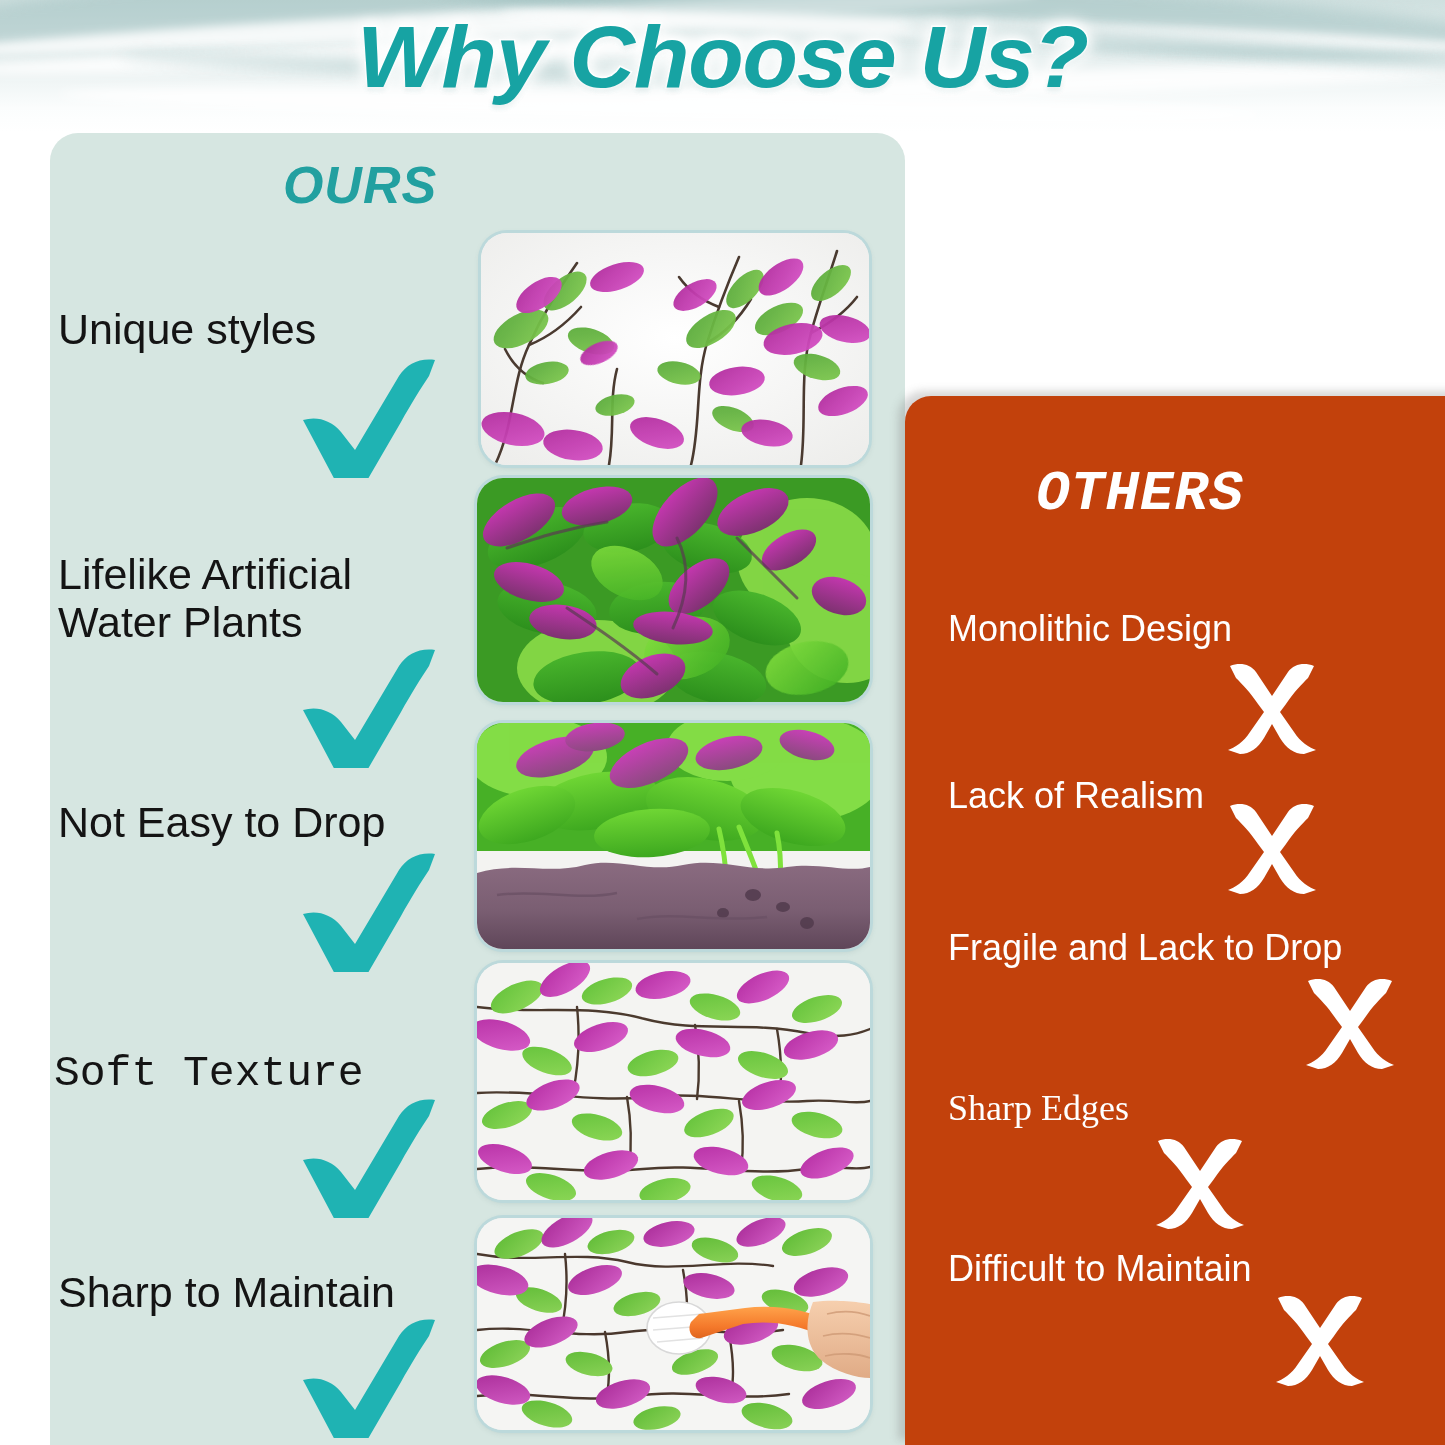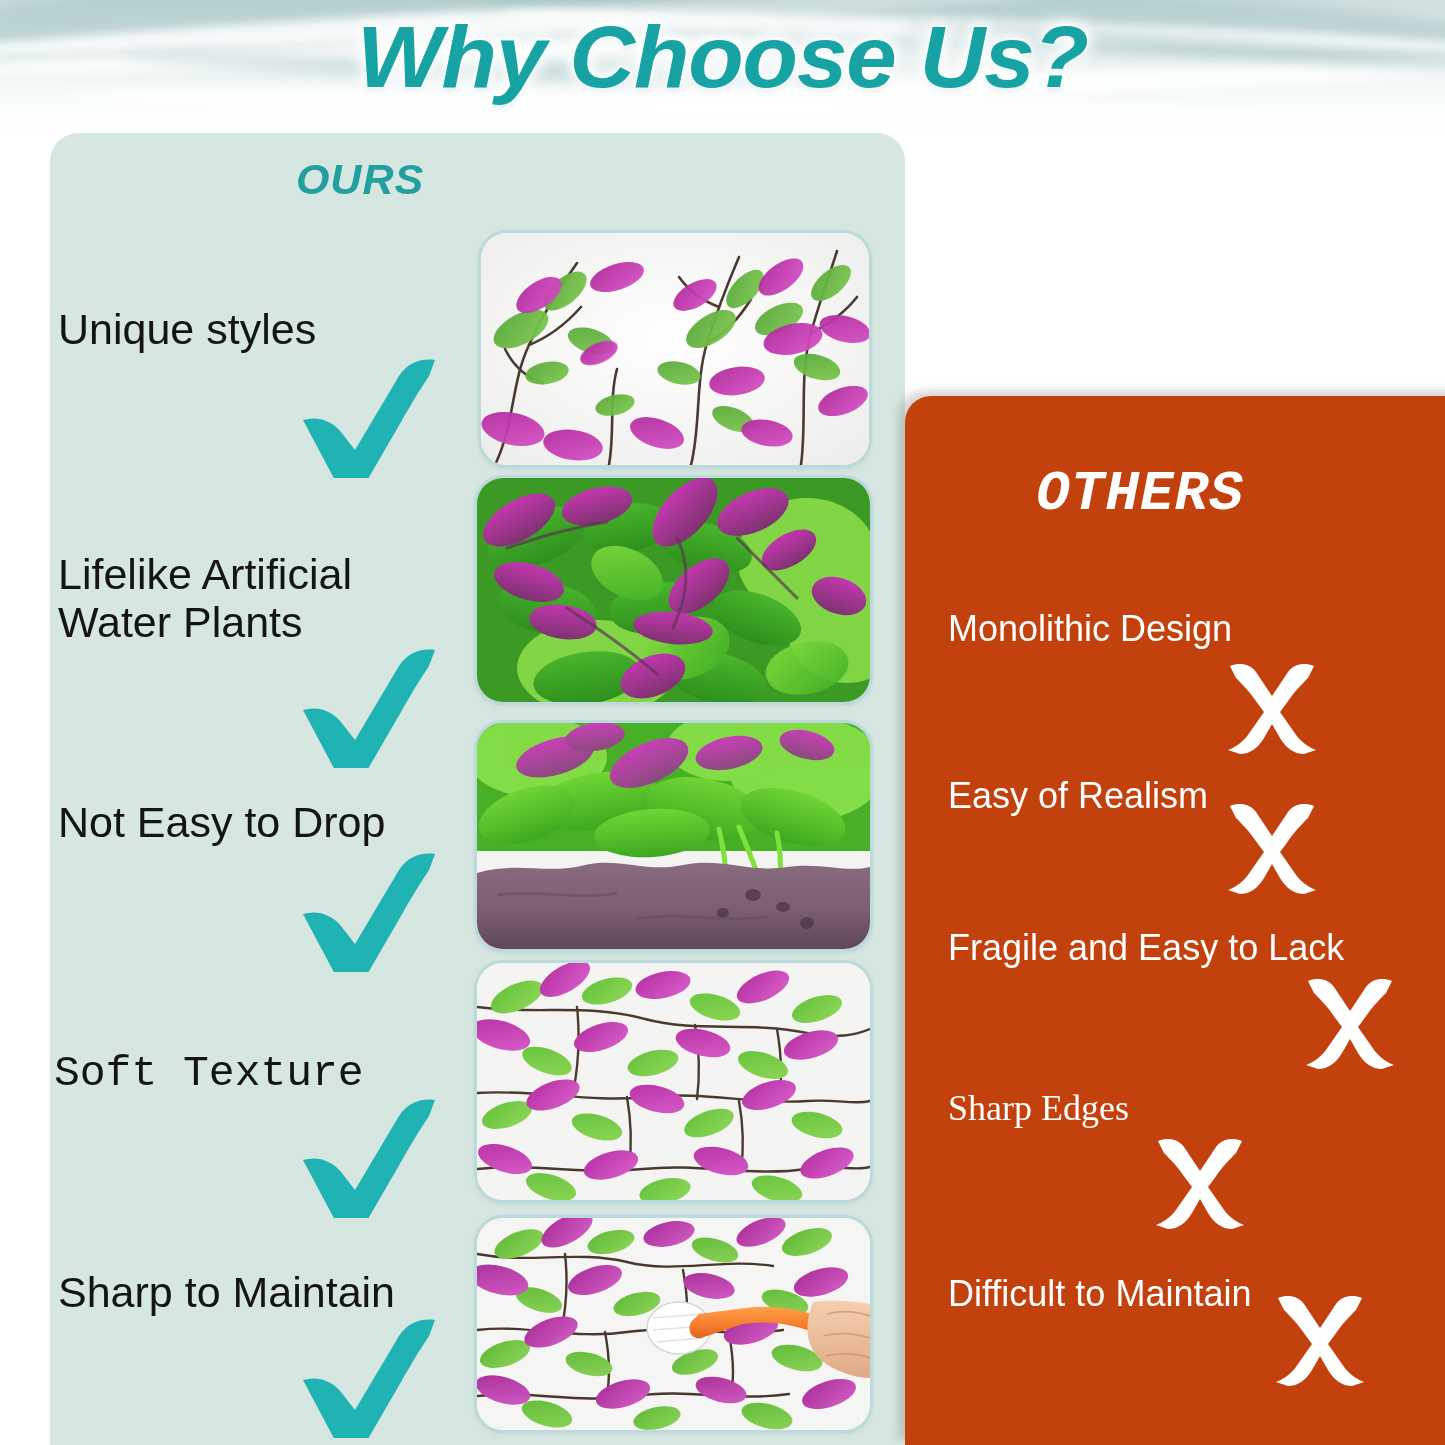--- a/index.html
+++ b/index.html
@@ -53,7 +53,7 @@
   #ours-heading{
     position:absolute;left:0;top:22px;width:620px;
     text-align:center;
-    font-size:43px;font-weight:bold;font-style:italic;
+    font-size:52px;font-weight:bold;font-style:italic;
     color:#22a0a0;
     letter-spacing:1px;
   }

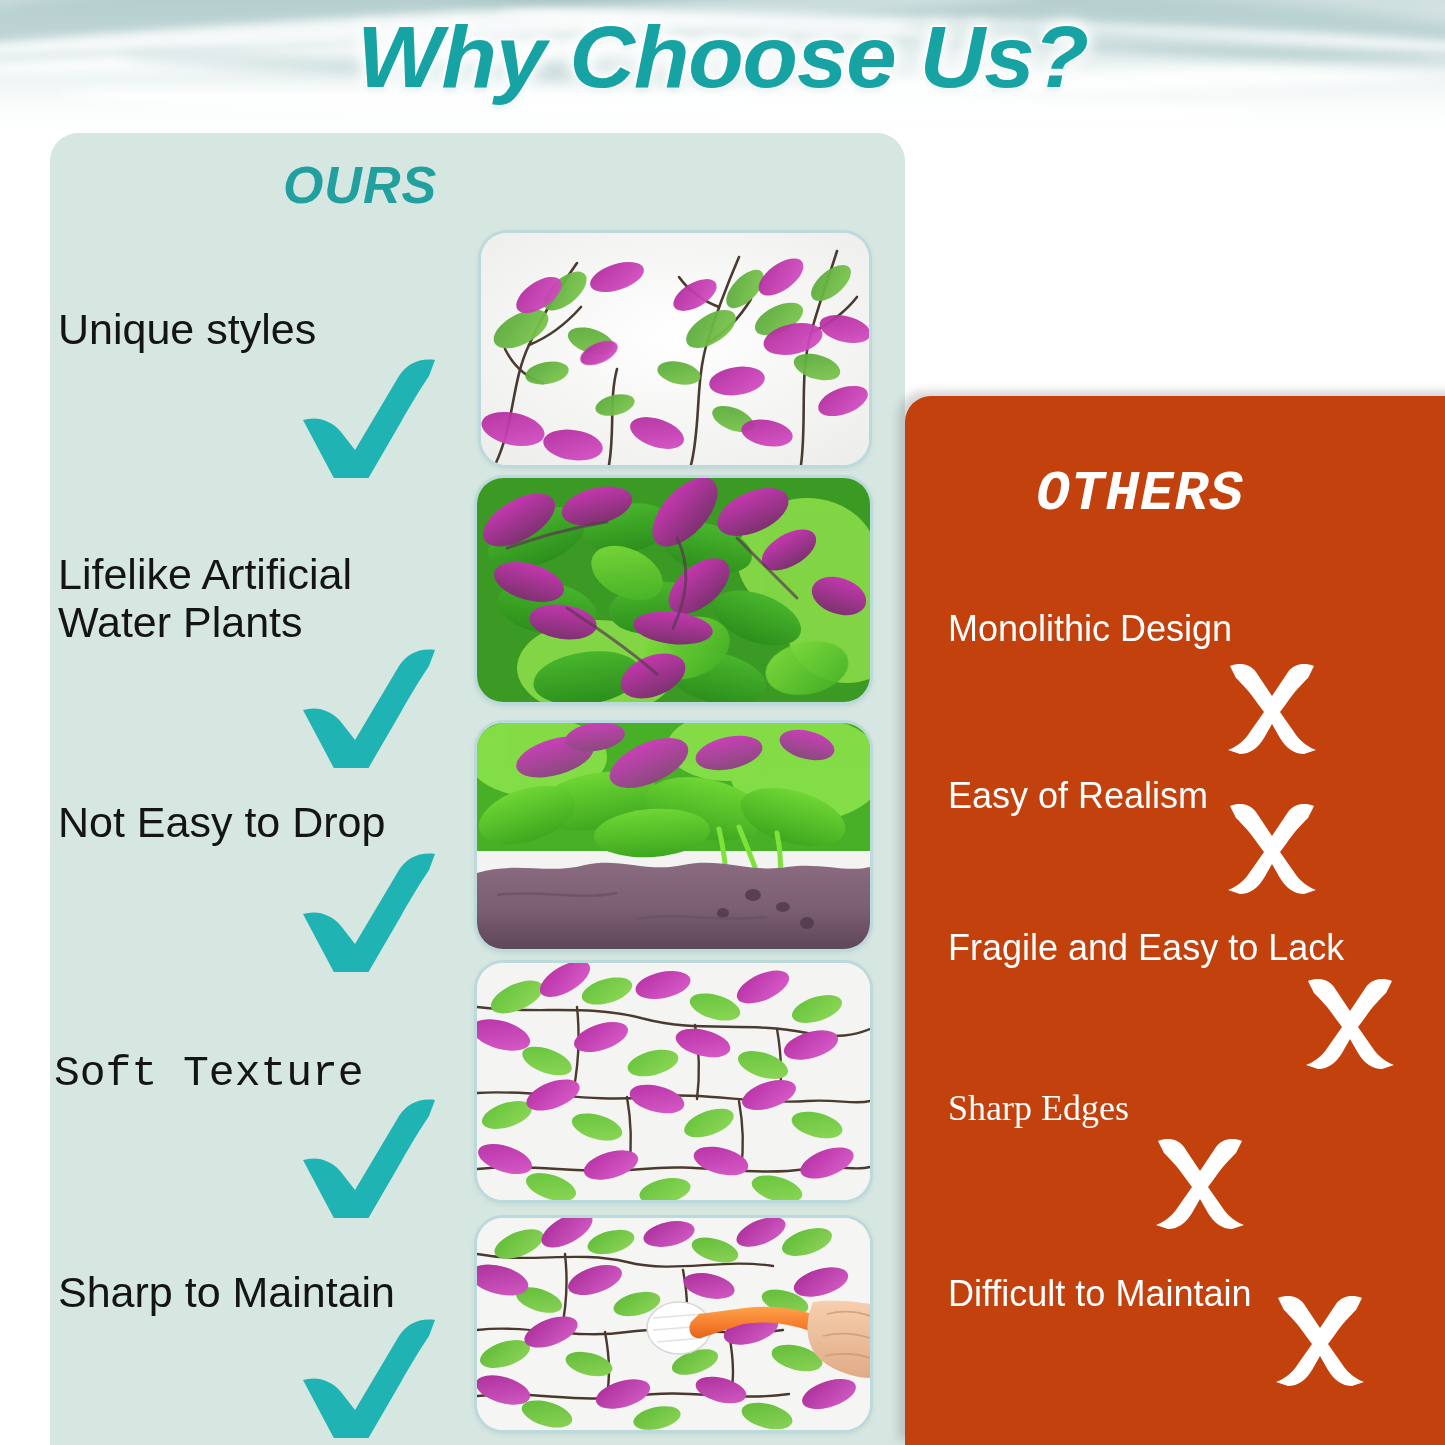--- a/index.html
+++ b/index.html
@@ -168,7 +168,7 @@
 </svg>
 
 <div class="con" style="left:948px;top:775px;">
-  <div class="con-label">Easy of Realism</div>
+  <div class="con-label">Lack of Realism</div>
 </div>
 <svg class="xmark" style="left:1224px;top:800px;" viewBox="0 0 96 96">
   <path d="M6 6 C16 2 26 4 32 12 L48 36 L64 12 C70 4 80 2 90 6 L84 18 C78 24 70 32 62 44 L56 52 L70 72 C76 82 86 88 92 90 L80 94 C70 94 62 88 56 78 L48 64 L40 78 C34 88 26 94 16 94 L4 90 C10 88 20 82 26 72 L40 52 L34 44 C26 32 18 24 12 18 Z" fill="#ffffff"></path>

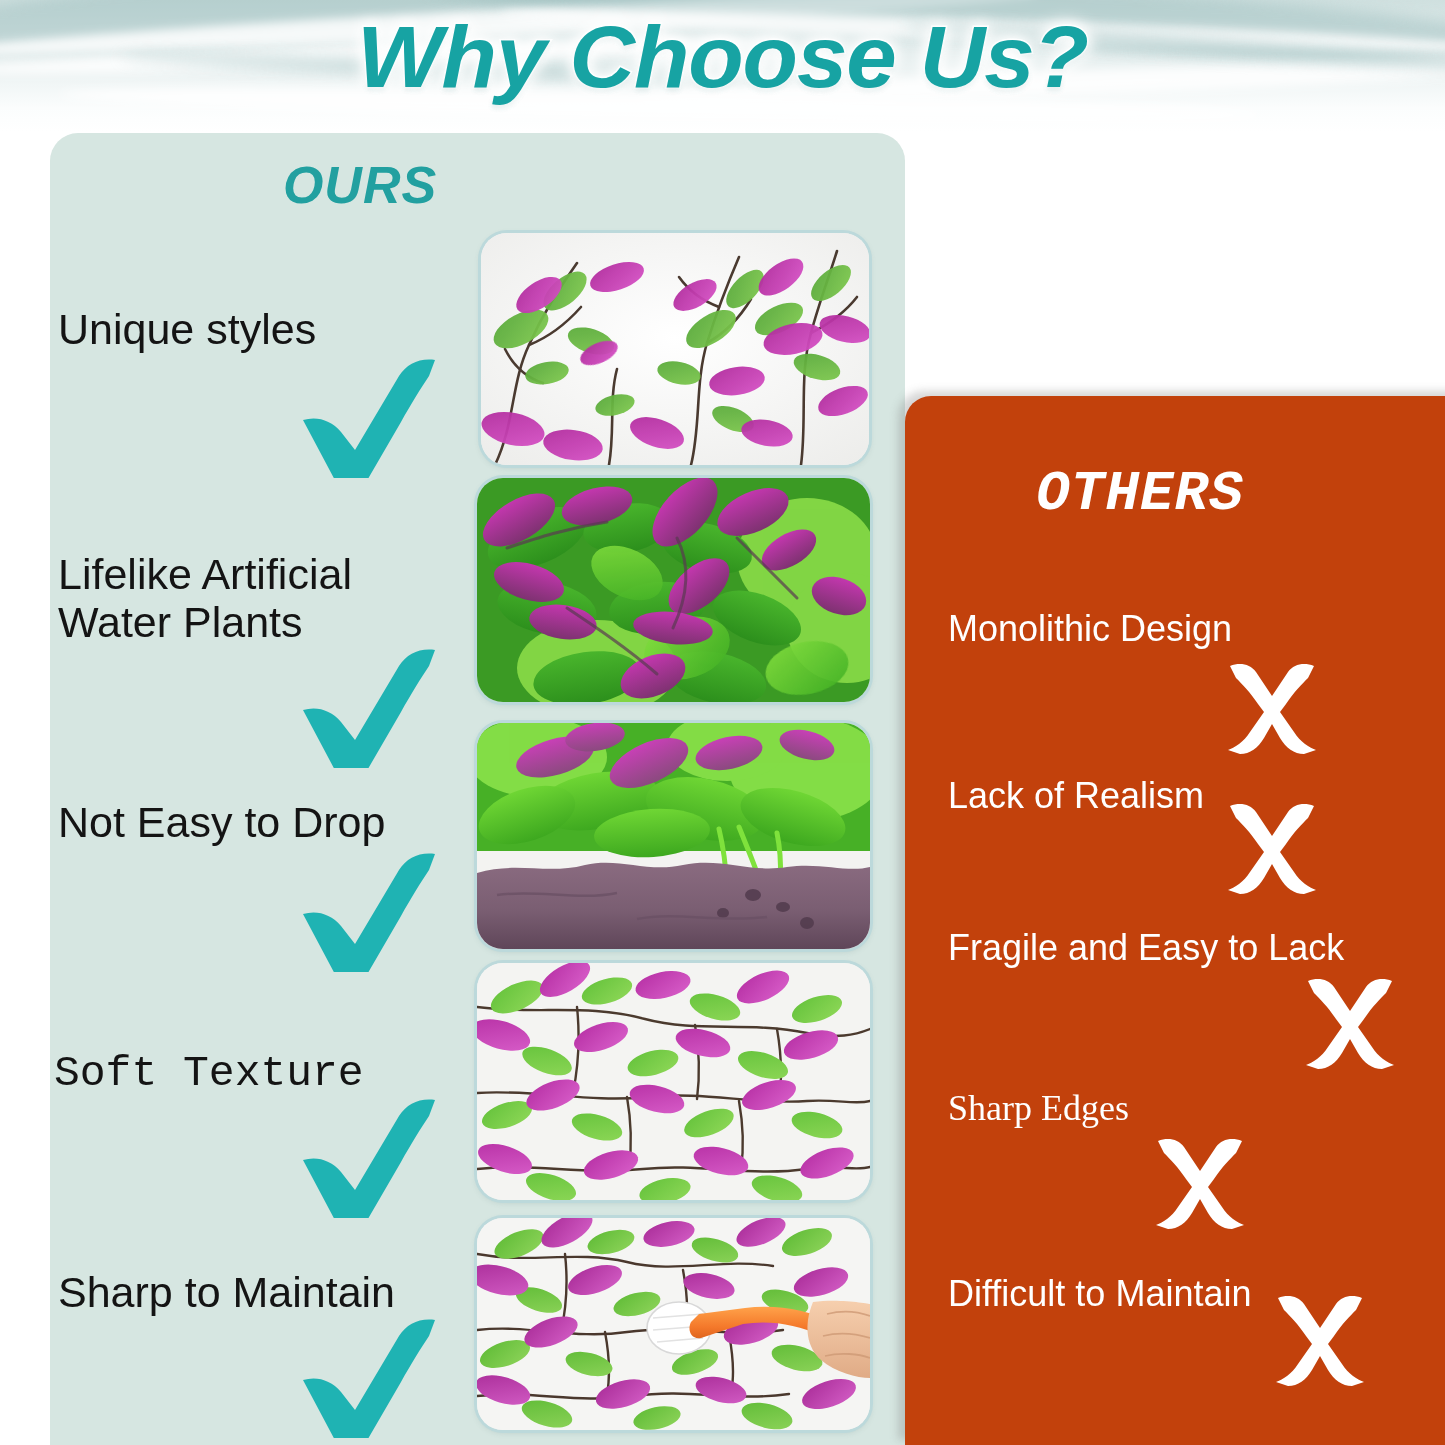--- a/index.html
+++ b/index.html
@@ -175,7 +175,7 @@
 </svg>
 
 <div class="con" style="left:948px;top:927px;">
-  <div class="con-label">Fragile and Easy to Lack</div>
+  <div class="con-label">Fragile and Lack to Drop</div>
 </div>
 <svg class="xmark" style="left:1302px;top:975px;" viewBox="0 0 96 96">
   <path d="M6 6 C16 2 26 4 32 12 L48 36 L64 12 C70 4 80 2 90 6 L84 18 C78 24 70 32 62 44 L56 52 L70 72 C76 82 86 88 92 90 L80 94 C70 94 62 88 56 78 L48 64 L40 78 C34 88 26 94 16 94 L4 90 C10 88 20 82 26 72 L40 52 L34 44 C26 32 18 24 12 18 Z" fill="#ffffff"></path>

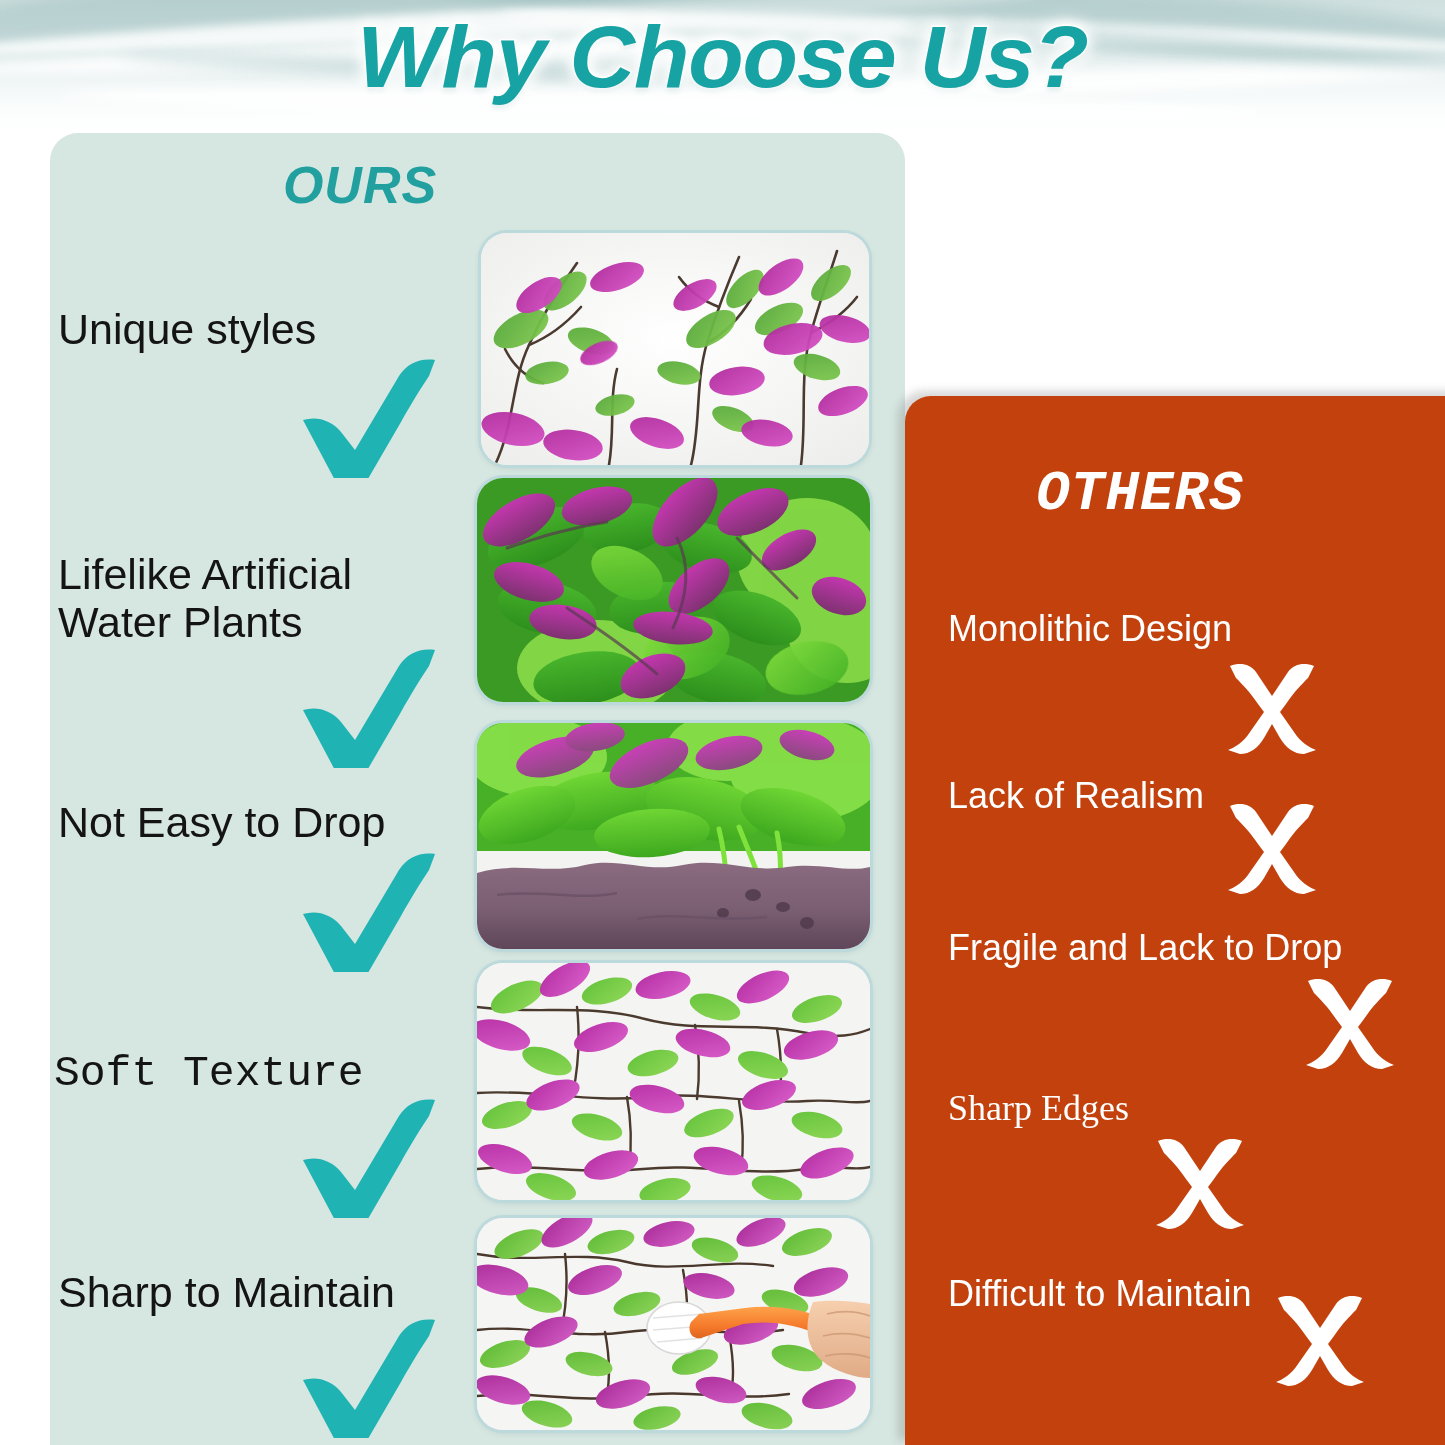--- a/index.html
+++ b/index.html
@@ -188,7 +188,7 @@
   <path d="M6 6 C16 2 26 4 32 12 L48 36 L64 12 C70 4 80 2 90 6 L84 18 C78 24 70 32 62 44 L56 52 L70 72 C76 82 86 88 92 90 L80 94 C70 94 62 88 56 78 L48 64 L40 78 C34 88 26 94 16 94 L4 90 C10 88 20 82 26 72 L40 52 L34 44 C26 32 18 24 12 18 Z" fill="#ffffff"></path>
 </svg>
 
-<div class="con" style="left:948px;top:1248px;margin-top:25px;">
+<div class="con" style="left:948px;top:1248px;">
   <div class="con-label">Difficult to Maintain</div>
 </div>
 <svg class="xmark" style="left:1272px;top:1292px;" viewBox="0 0 96 96">

